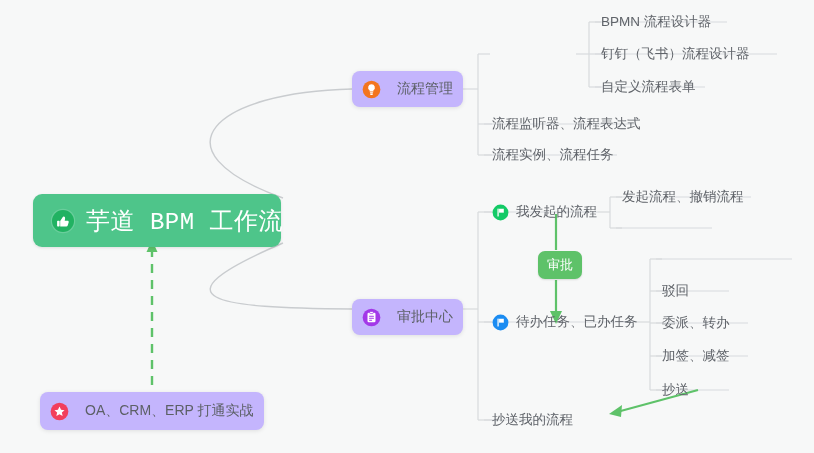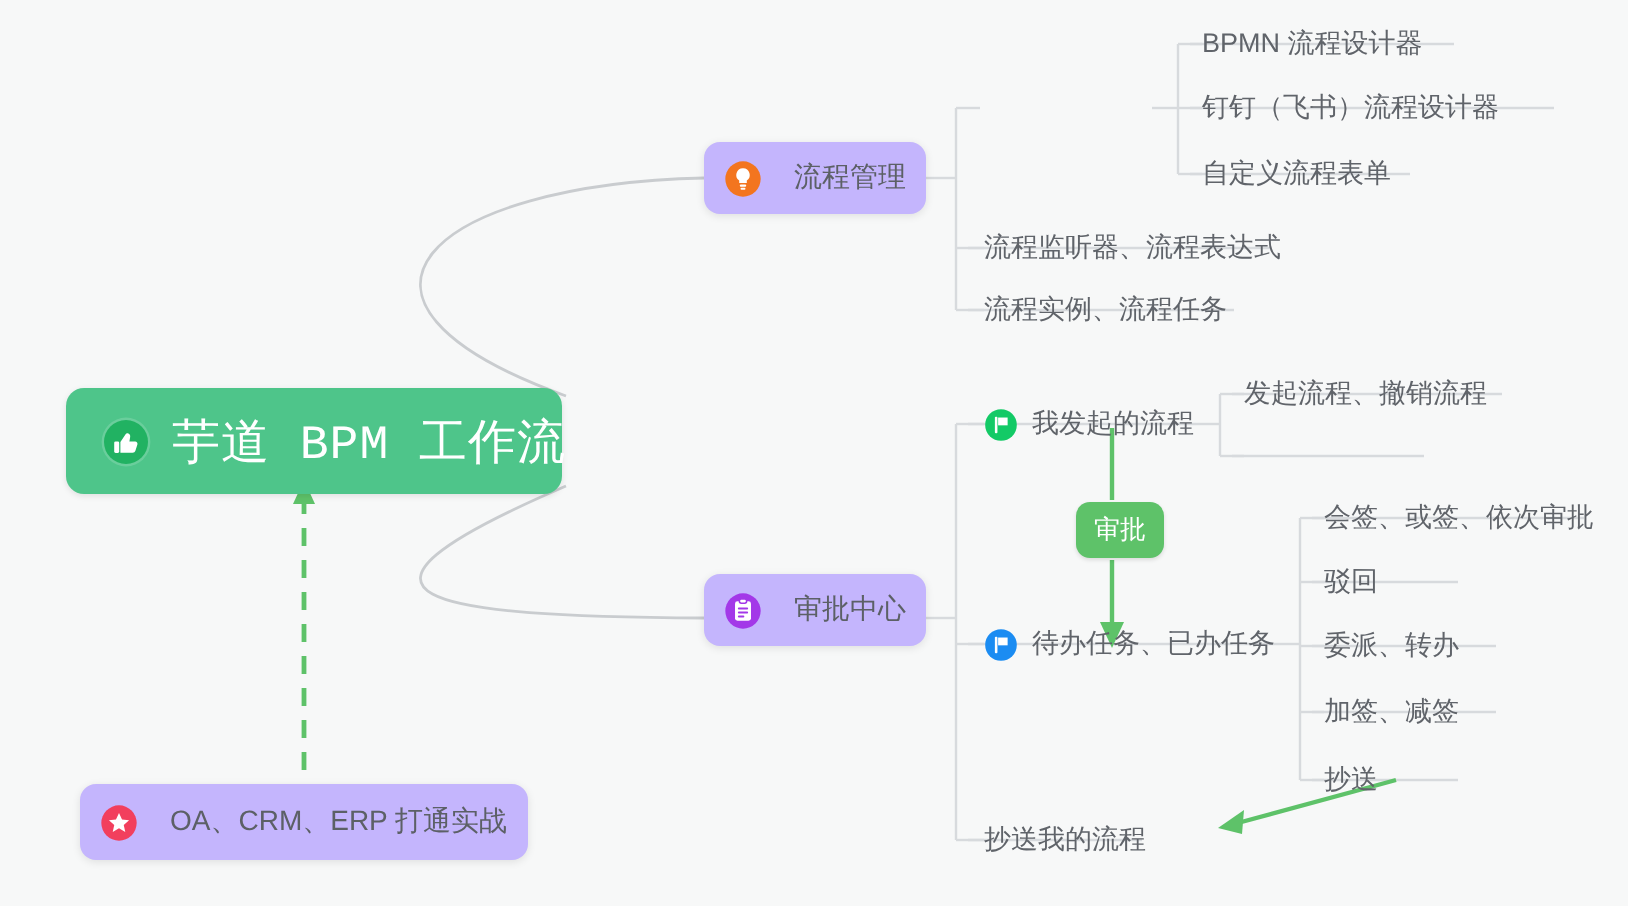--- a/index.html
+++ b/index.html
@@ -214,9 +214,6 @@
     <span class="txt">待办任务、已办任务</span>
   </div>
 
-  <div class="plain" style="left:662px;top:246px;">
-    <span class="txt">会签、或签、依次审批</span>
-  </div>
   <div class="plain" style="left:662px;top:278px;">
     <span class="txt">驳回</span>
   </div>

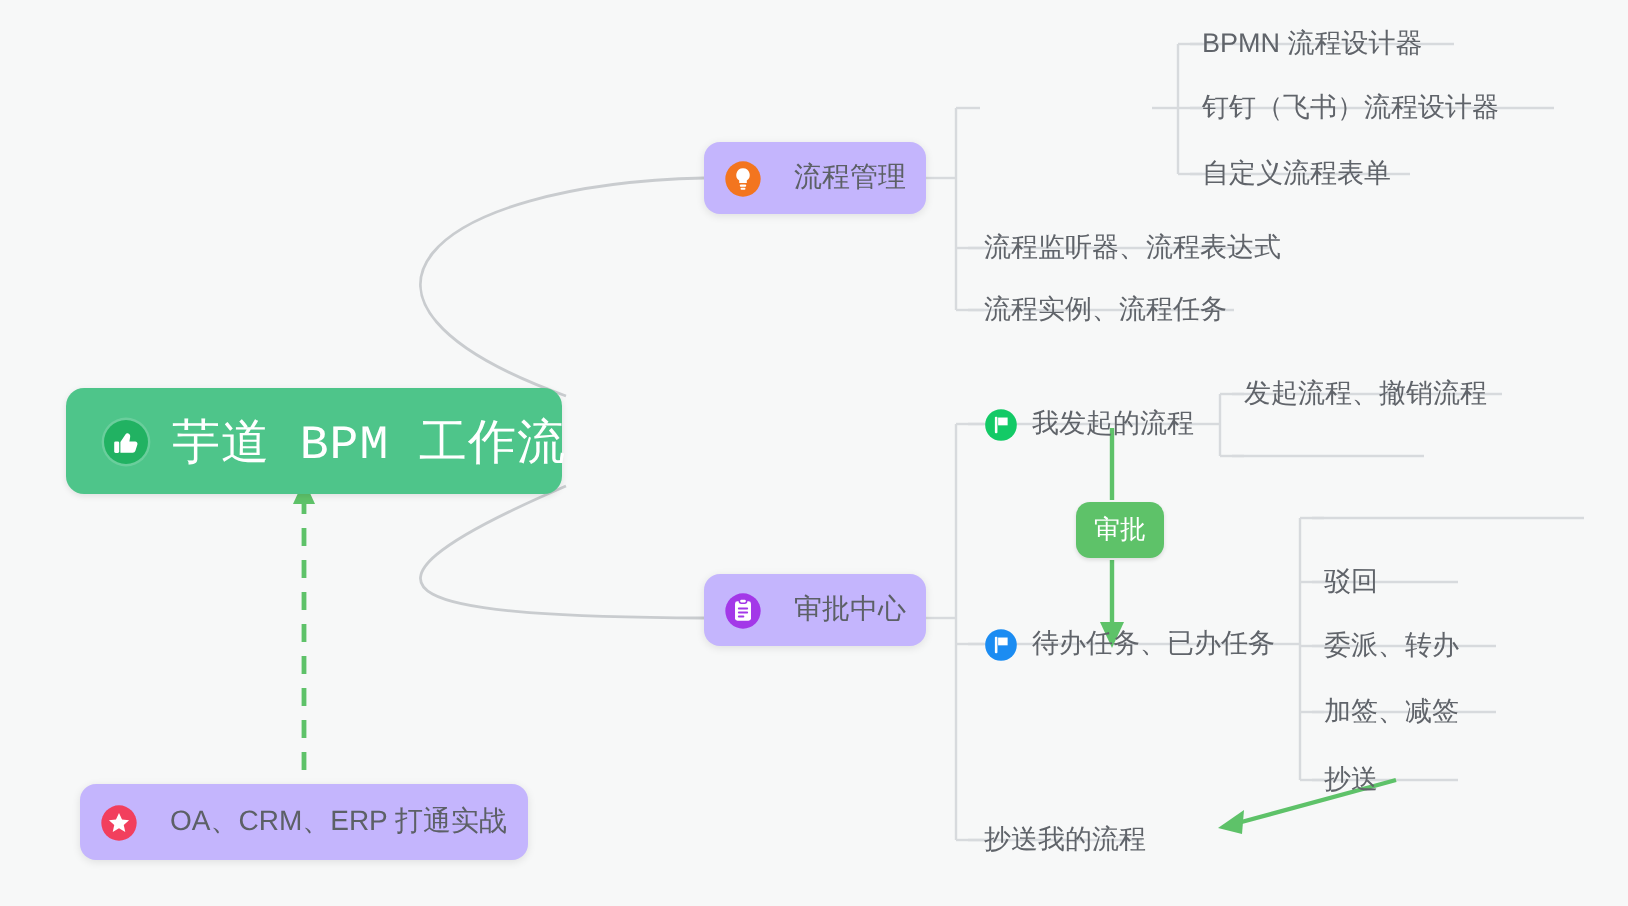--- a/index.html
+++ b/index.html
@@ -32,7 +32,7 @@
   .card .txt{color:#5c6066;font-size:14px;white-space:nowrap;}
 
   .n-liucheng{left:352px;top:71px;}
-  .n-shenpi{left:352px;top:287px;align-items:center;}
+  .n-shenpi{left:352px;top:299px;align-items:center;}
   .n-oa{left:40px;top:392px;}
   .n-oa .txt{color:#5c6066;font-size:14px;}
 

